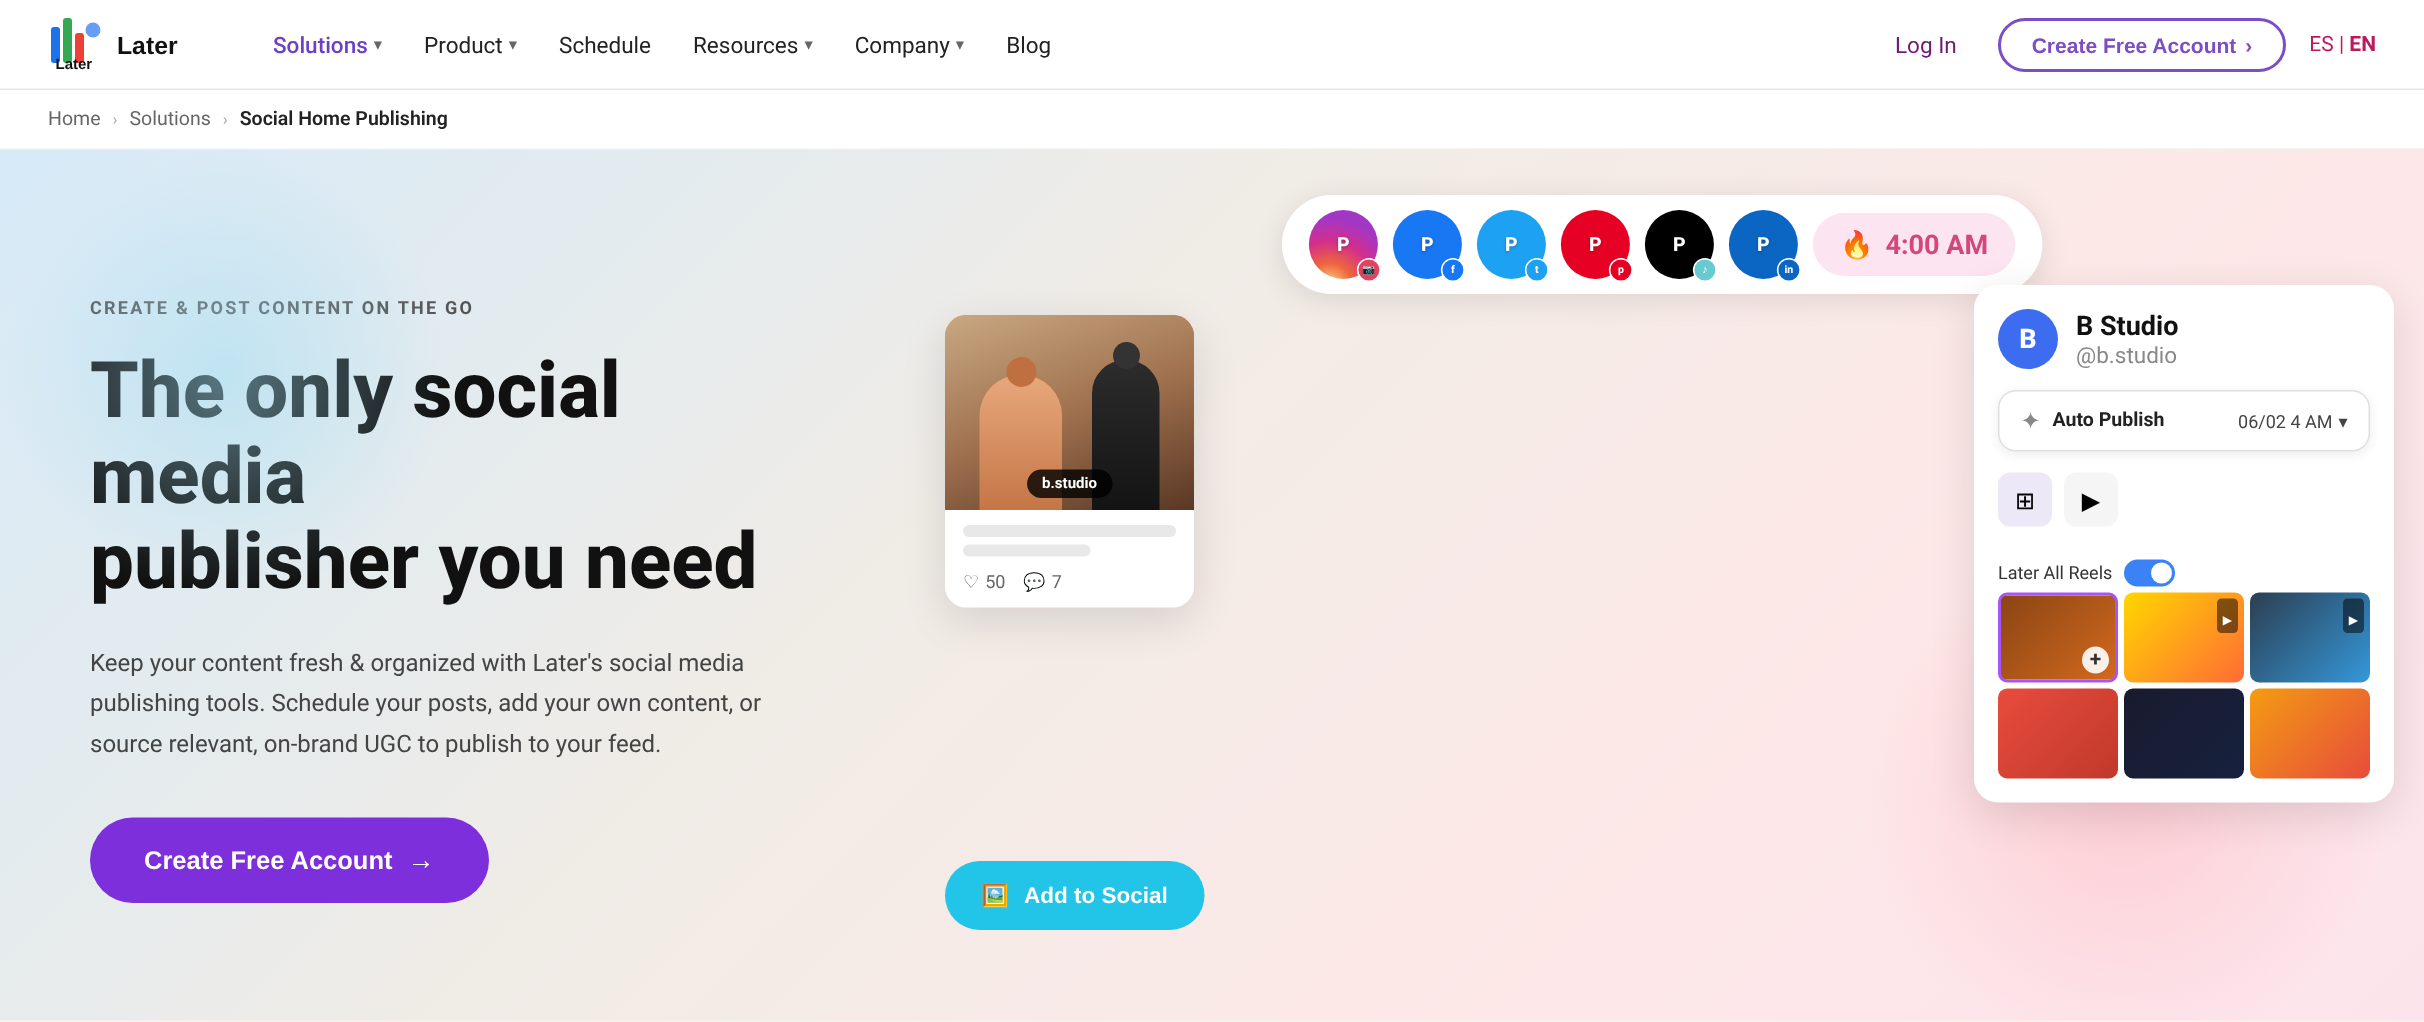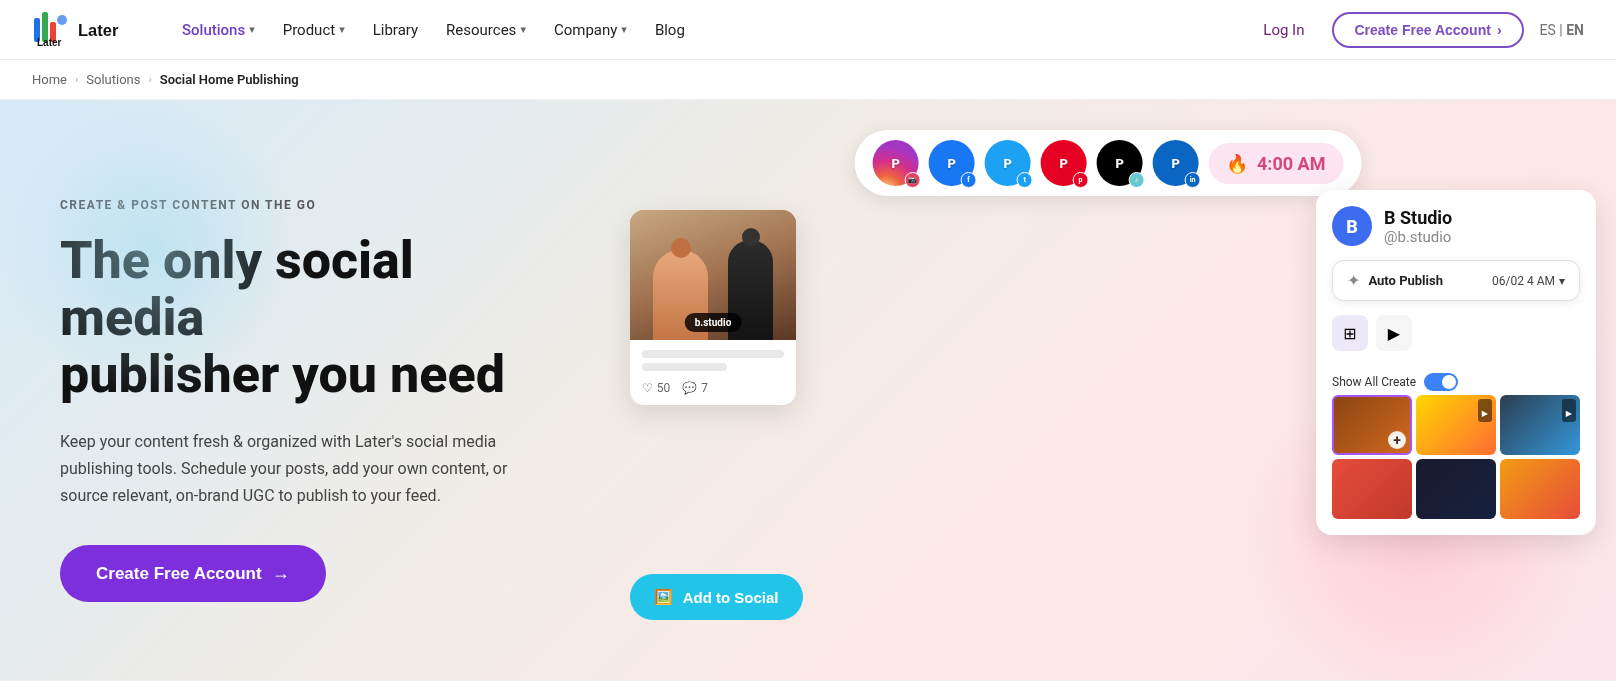--- a/index.html
+++ b/index.html
@@ -478,7 +478,7 @@
       <span class="chevron">▾</span>
     </a>
     <a class="nav-item" href="#">
-      <span>Library</span>
+      <span>Schedule</span>
     </a>
     <a class="nav-item" href="#">
       <span>Resources</span>

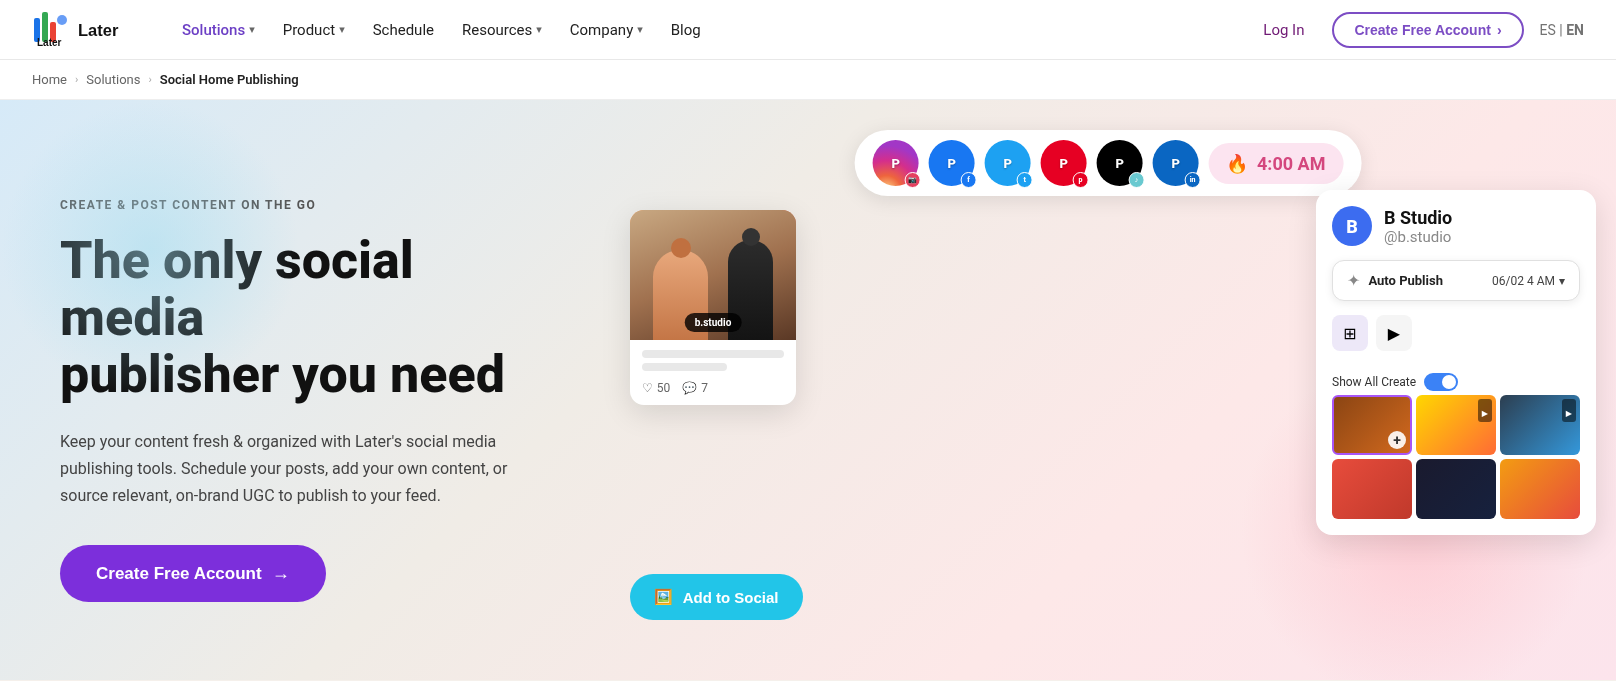--- a/index.html
+++ b/index.html
@@ -72,7 +72,7 @@
     }
     .lang-switcher {
       font-size: 14px;
-      color: #737373;
+      color: #be185d;
     }
 
     

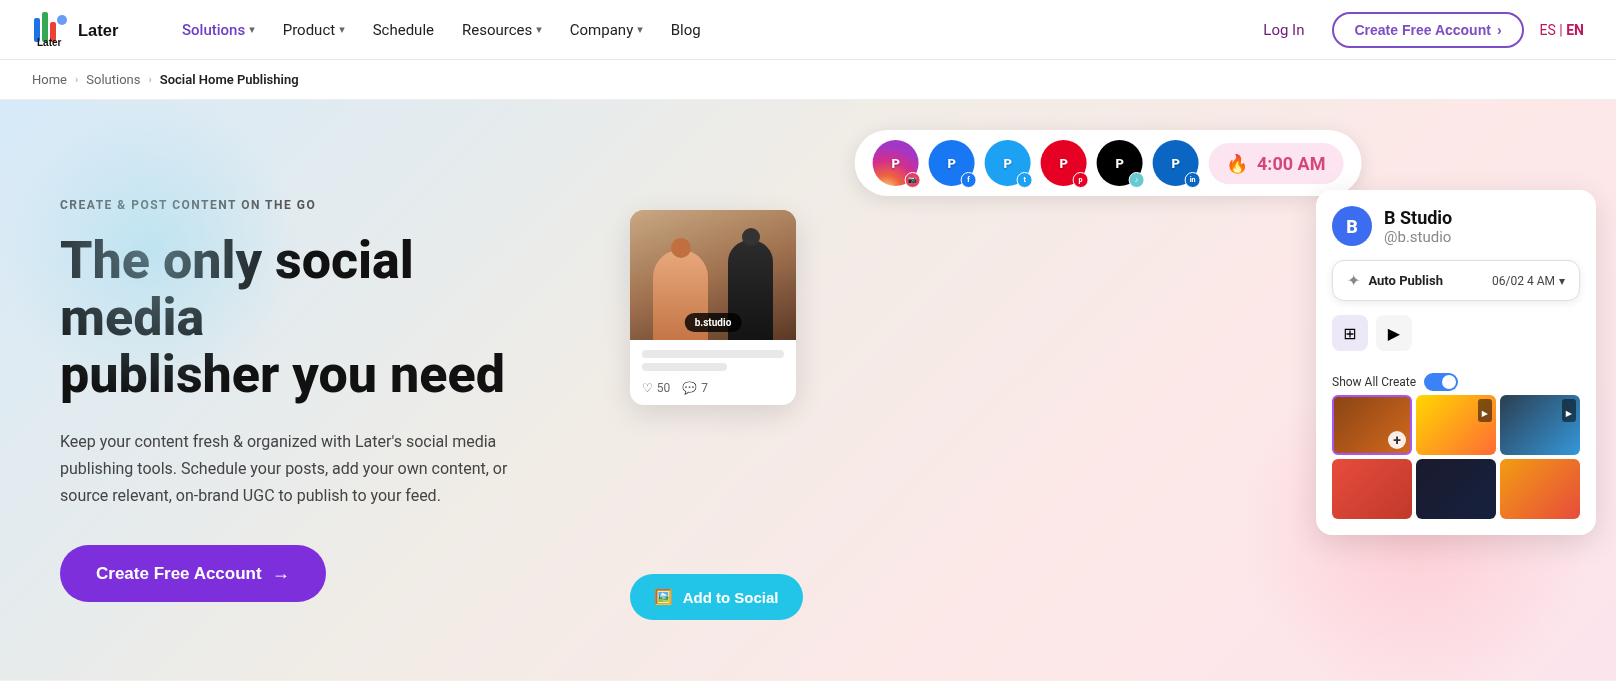--- a/index.html
+++ b/index.html
@@ -630,7 +630,7 @@
       </div>
 
       <div class="reels-row">
-        <span>Show All Create</span>
+        <span>Later All Reels</span>
         <div class="toggle">
           <div class="toggle-knob"></div>
         </div>

